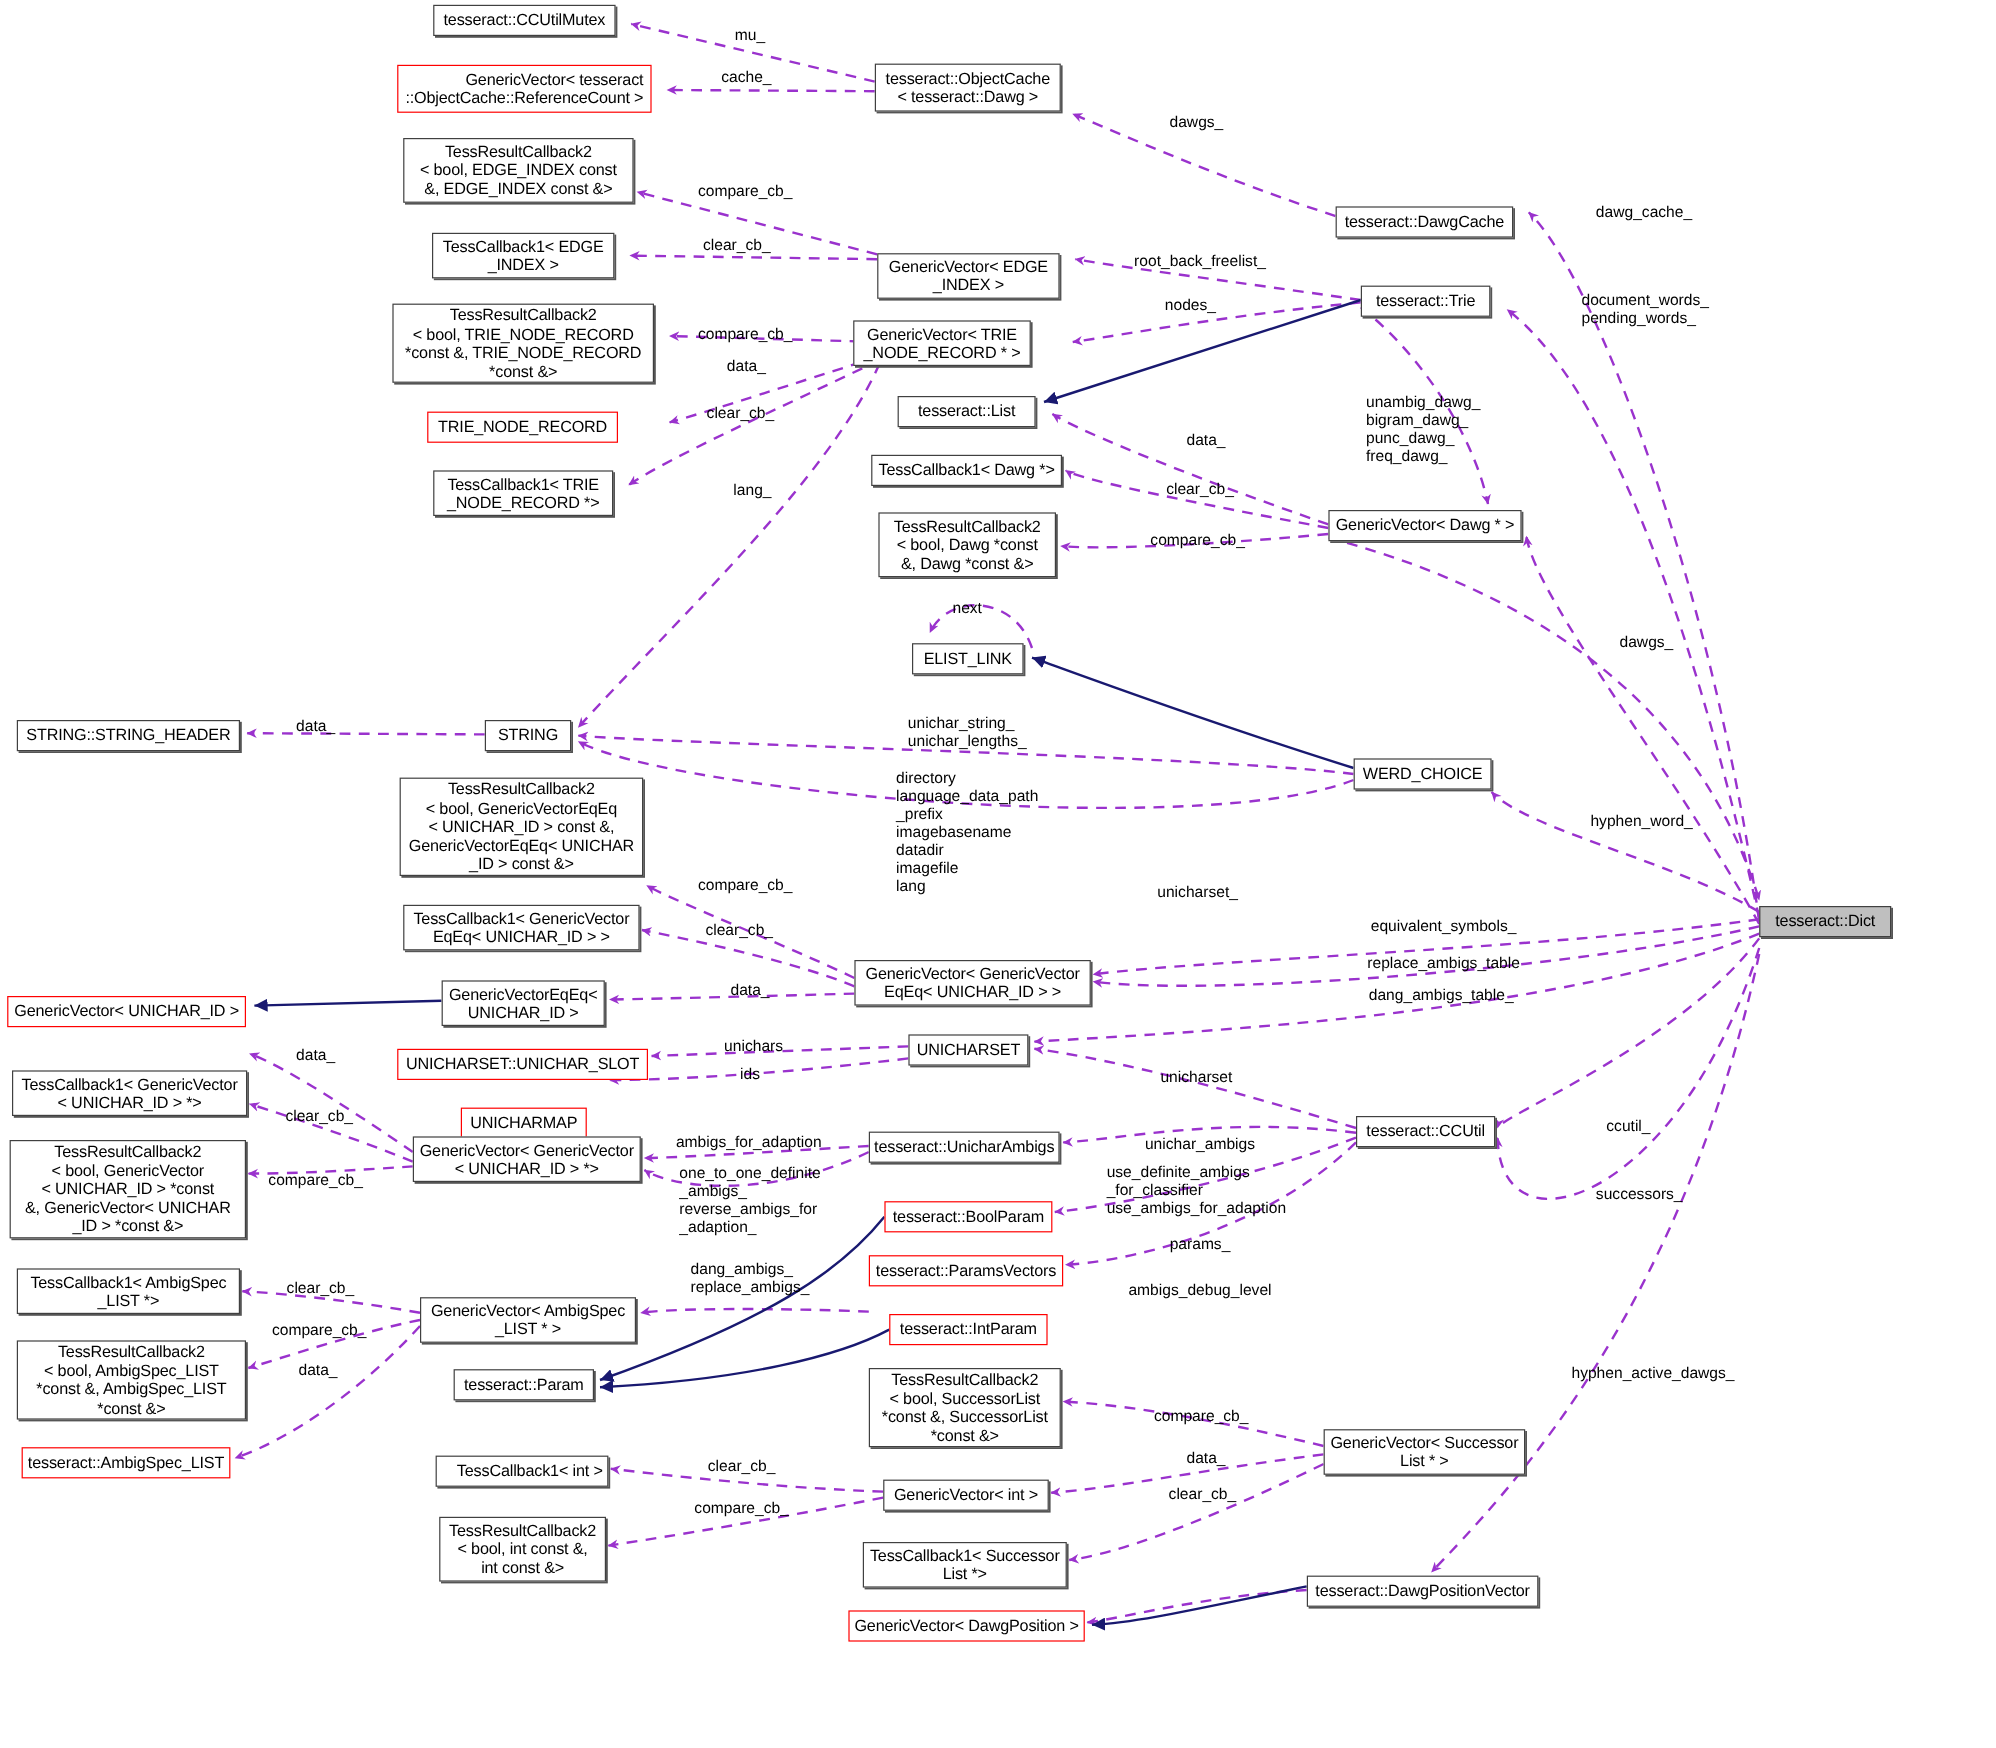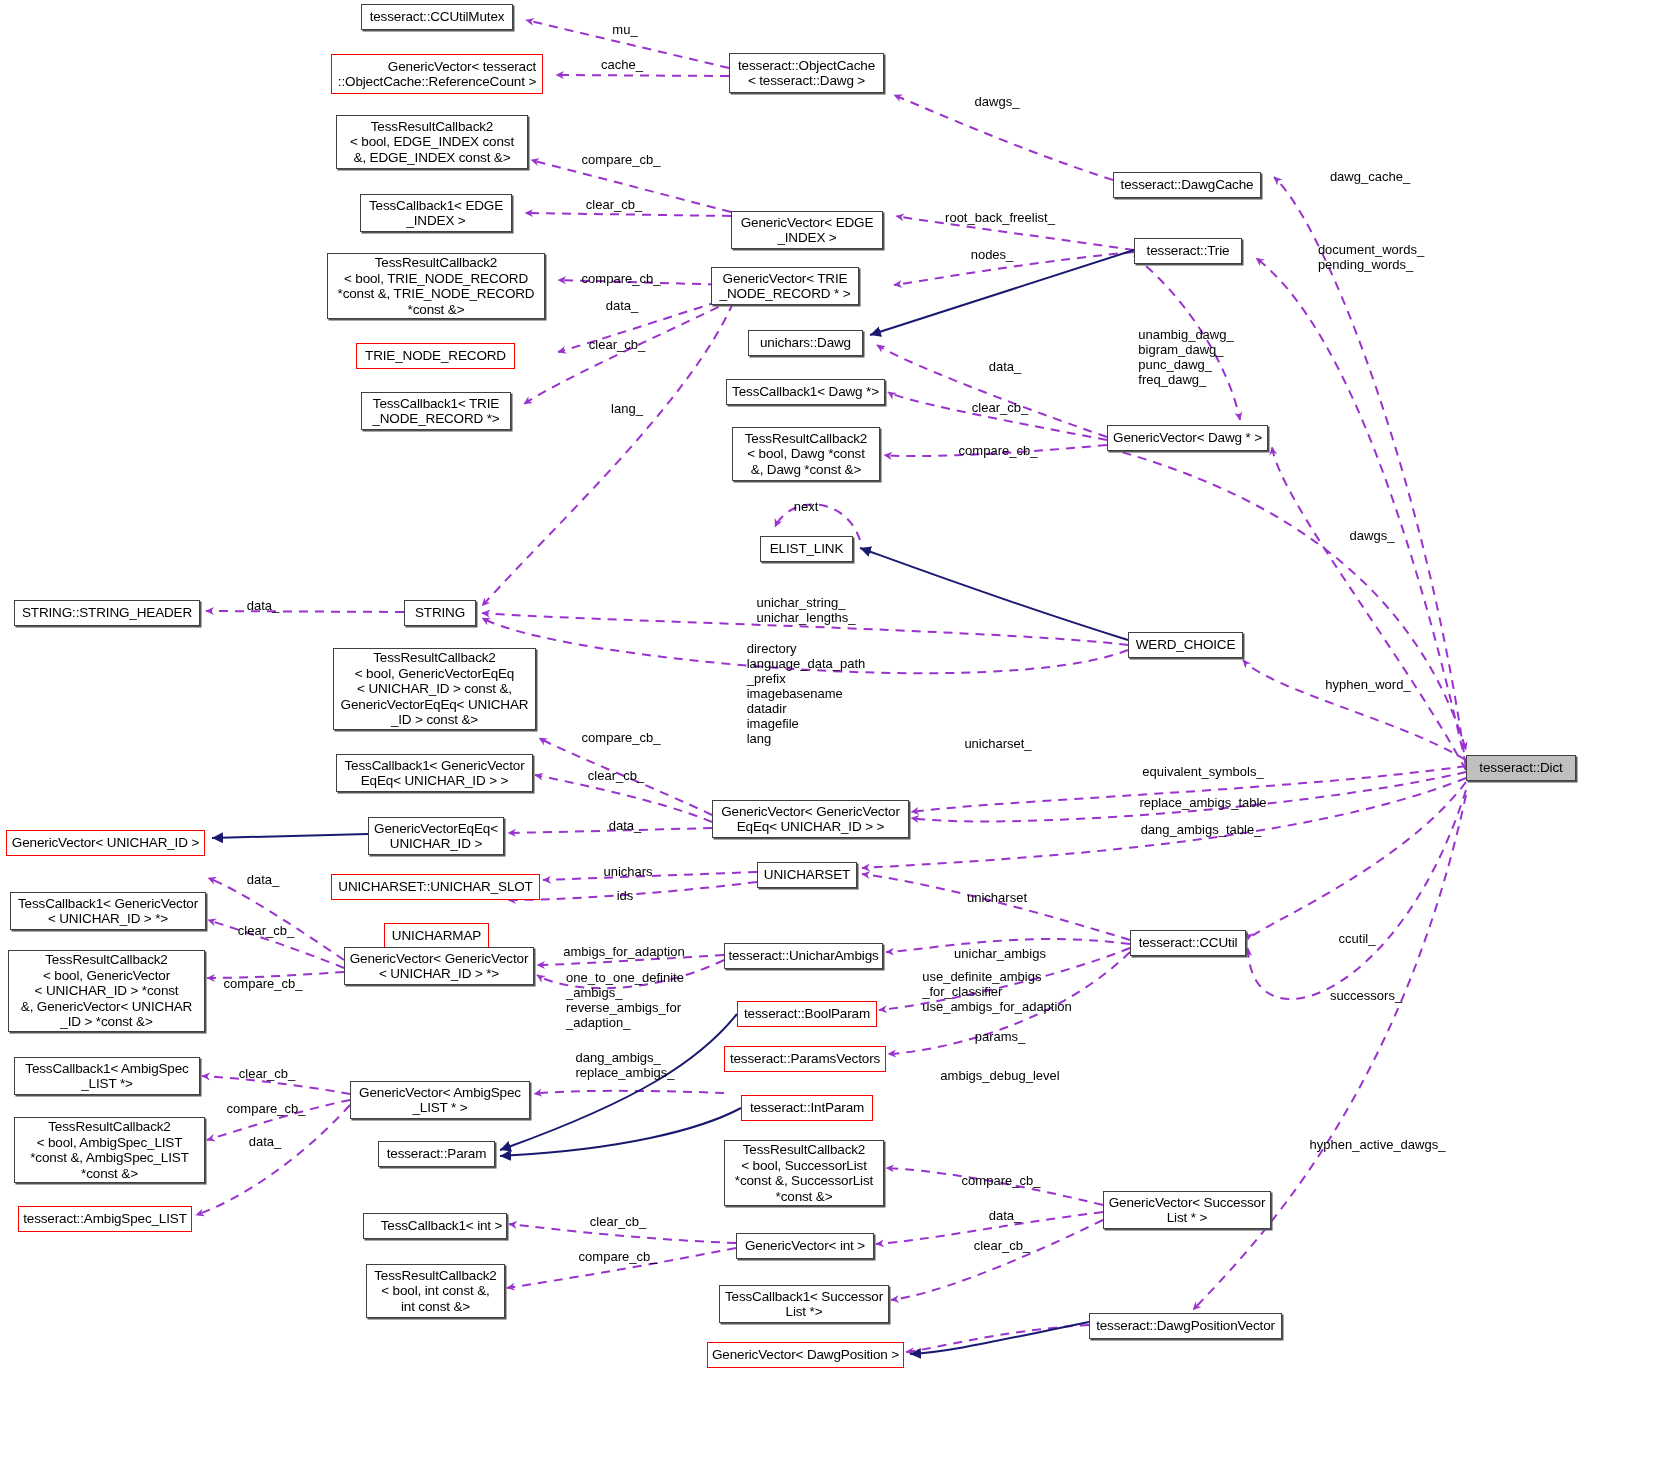--- a/index.html
+++ b/index.html
@@ -140,7 +140,7 @@
       <div class="node" style="left: 711px; top: 267px; width: 148px; height: 38px;">GenericVector&lt; TRIE
 _NODE_RECORD * &gt;</div>
       <div class="node red" style="left: 356px; top: 343px; width: 159px; height: 26px;">TRIE_NODE_RECORD</div>
-      <div class="node" style="left: 748px; top: 330px; width: 115px; height: 26px;">unichars::Dawg</div>
+      <div class="node" style="left: 748px; top: 330px; width: 115px; height: 26px;">tesseract::List</div>
       <div class="node" style="left: 361px; top: 392px; width: 150px; height: 38px;">TessCallback1&lt; TRIE
 _NODE_RECORD *&gt;</div>
       <div class="node" style="left: 726px; top: 379px; width: 159px; height: 26px;">TessCallback1&lt; Dawg *&gt;</div>

